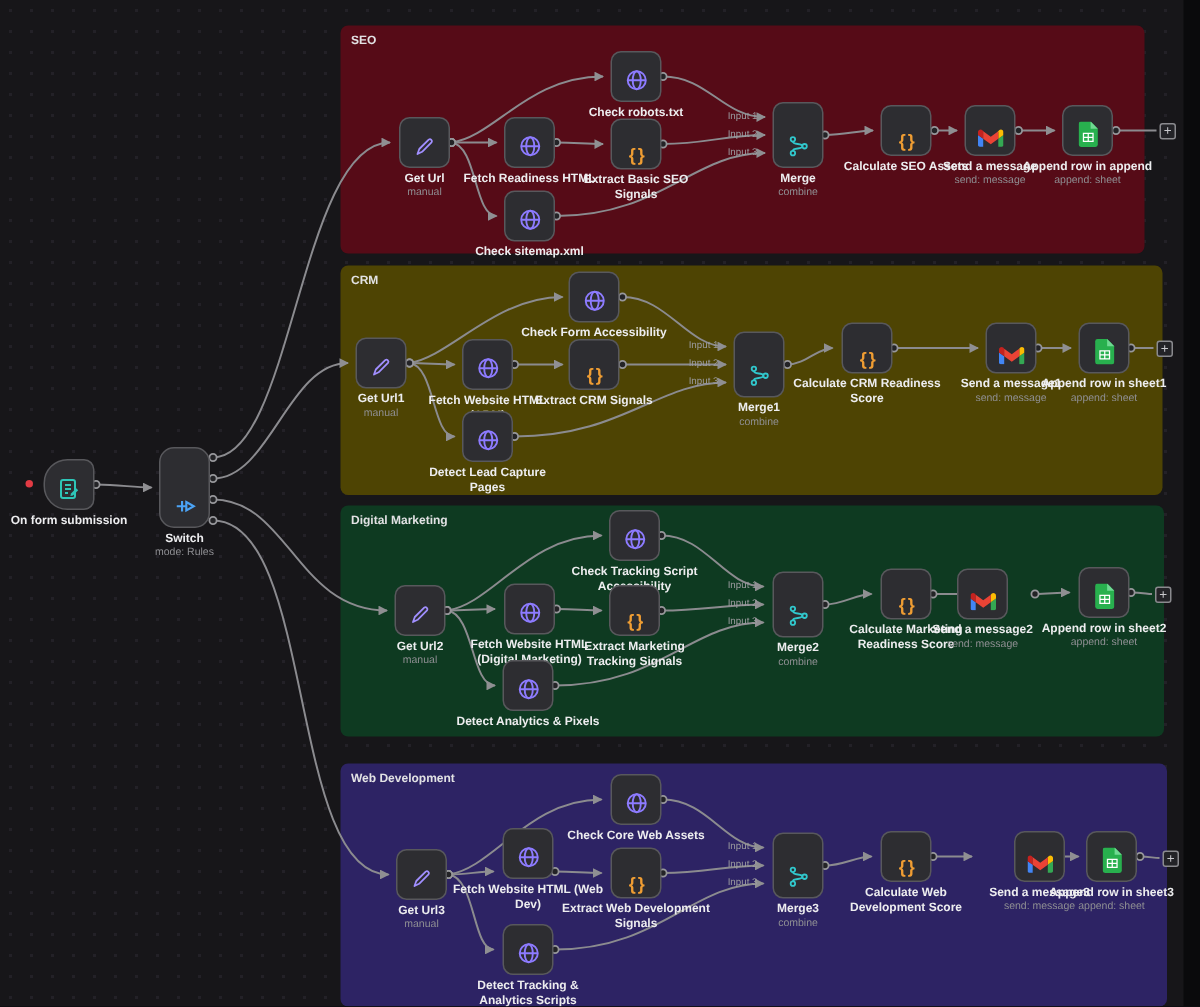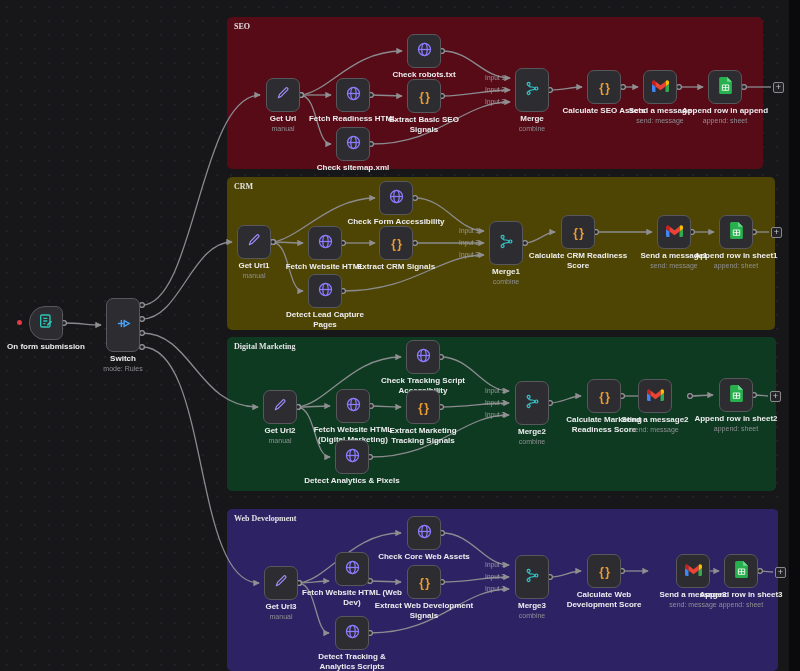--- a/index.html
+++ b/index.html
@@ -7,7 +7,7 @@
           font-family:"Liberation Sans",sans-serif;
           background-image:radial-gradient(circle,#232127 1px,transparent 1.2px);
           background-size:14px 14px;}
-  .group{position:absolute;border-radius:5px;z-index:1;font-family:Liberation Serif, serif;}
+  .group{position:absolute;border-radius:5px;z-index:1;}
   .gtitle{position:absolute;top:5px;left:7px;font-size:8px;font-weight:bold;color:#e2e2e4;}
   .g-seo{background:#560b17;}
   .g-crm{background:#4e4403;}

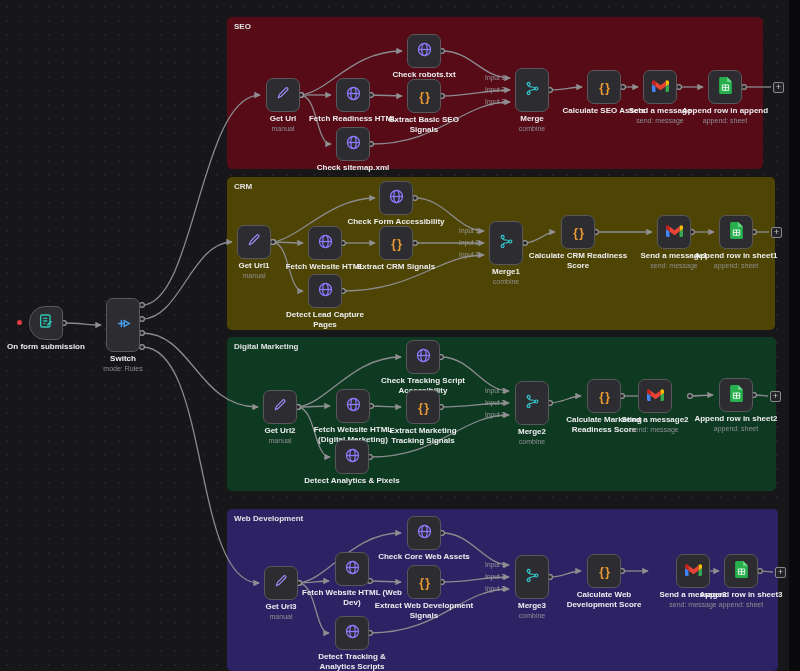--- a/index.html
+++ b/index.html
@@ -18,7 +18,7 @@
   path.e.na{marker-end:none;}
   circle.port{fill:#232326;stroke:#97979b;stroke-width:1.2;}
   .node{position:absolute;width:34px;height:34px;background:#2d2d31;border:1px solid #58585c;
-        border-radius:7px;z-index:3;display:flex;align-items:center;justify-content:center;box-sizing:border-box;}
+        border-radius:7px;z-index:3;display:flex;align-items:flex-end;justify-content:center;box-sizing:border-box;}
   .node.trigger{border-radius:16px 7px 7px 16px;}
   .node.tall{height:44px;}
   .node.tall2{height:54px;}

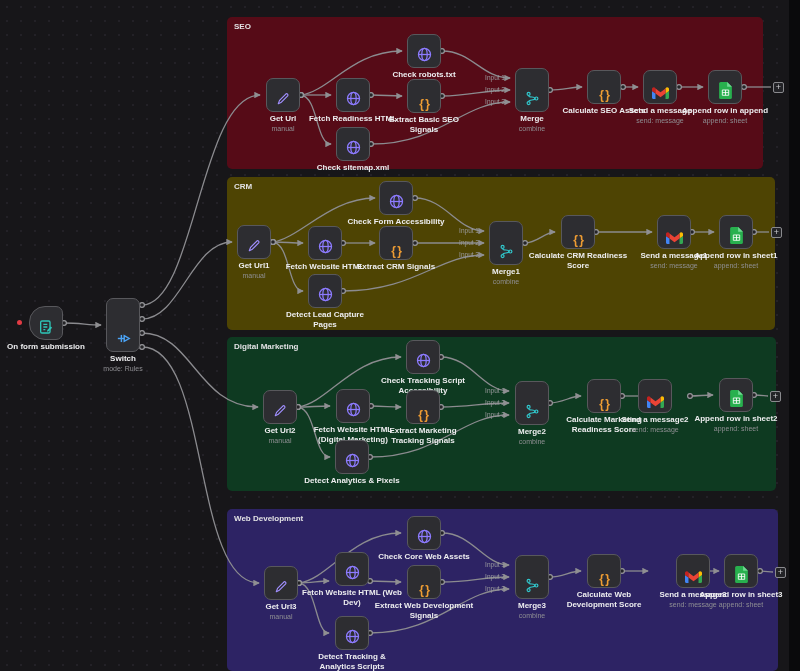--- a/index.html
+++ b/index.html
@@ -21,7 +21,7 @@
         border-radius:7px;z-index:3;display:flex;align-items:flex-end;justify-content:center;box-sizing:border-box;}
   .node.trigger{border-radius:16px 7px 7px 16px;}
   .node.tall{height:44px;}
-  .node.tall2{height:54px;}
+  .node.tall2{height:54px;border-radius:10px;}
   .ninfo{position:absolute;top:100%;left:50%;transform:translateX(-50%);width:100px;text-align:center;
          padding-top:3px;line-height:1.25;pointer-events:none;}
   .nlabel{font-size:8px;font-weight:bold;color:#ededef;}

